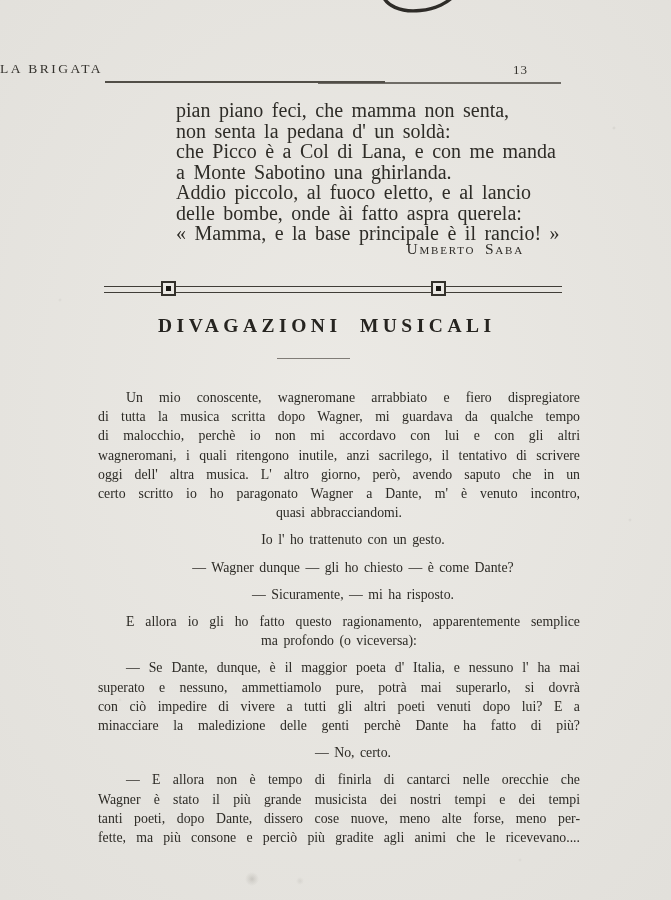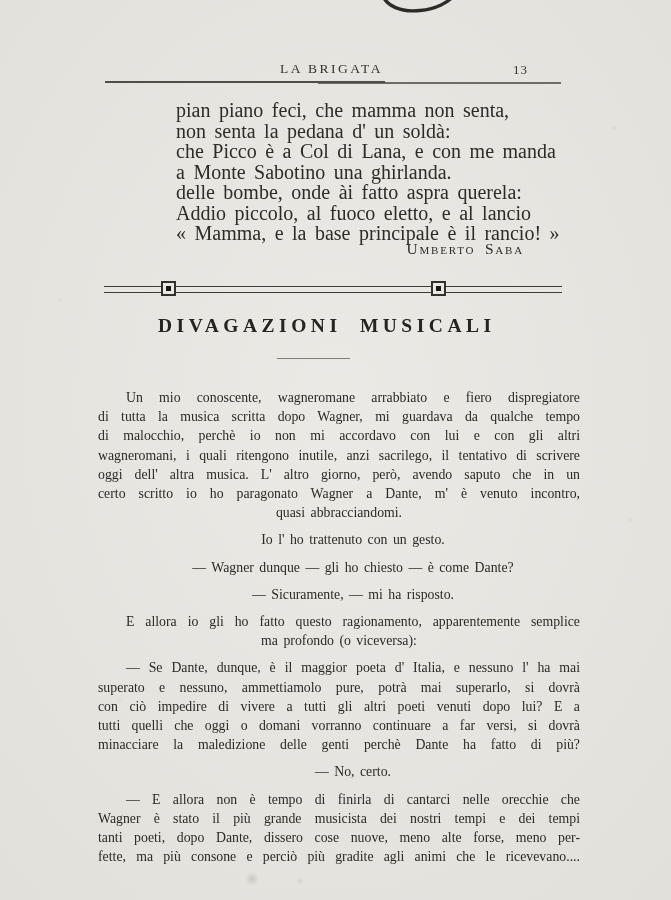--- a/index.html
+++ b/index.html
@@ -22,7 +22,7 @@
   .top-mark { position:absolute; left:374px; top:-3px; }
 
   .journal-title {
-    position:absolute; left:0; right:8px; top:61px; text-align:center;
+    position:absolute; left:0; right:8px; top:61px; text-align:left;
     font-size:13.5px; letter-spacing:2.5px; color:#35332e; font-weight:500;
   }
   .page-number { position:absolute; left:513px; top:62px; font-size:13px; letter-spacing:1px; color:#35332e; }

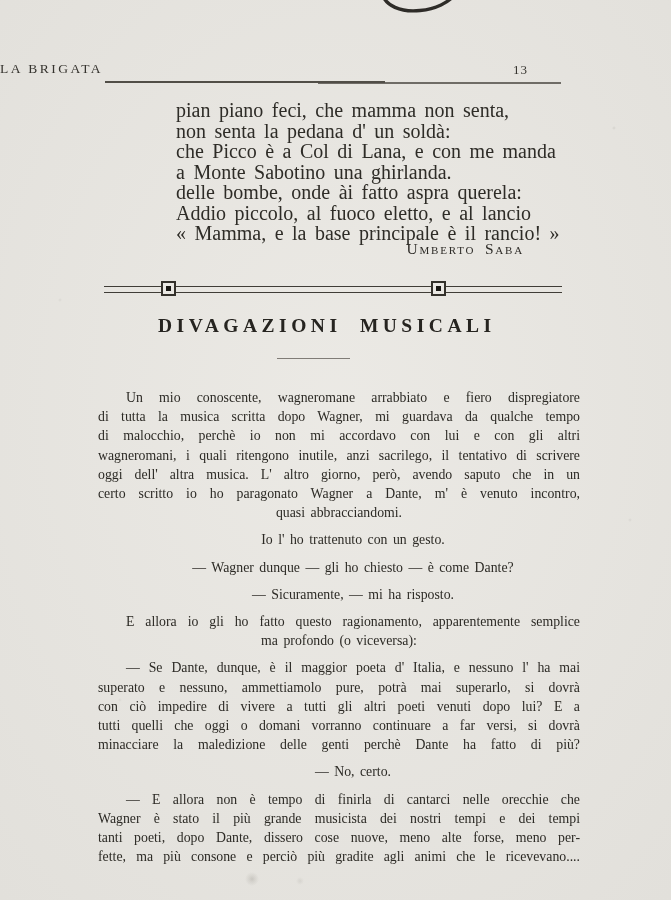--- a/index.html
+++ b/index.html
@@ -78,8 +78,8 @@
       <div class="poem-line">non senta la pedana d' un soldà:</div>
       <div class="poem-line">che Picco è a Col di Lana, e con me manda</div>
       <div class="poem-line">a Monte Sabotino una ghirlanda.</div>
+      <div class="poem-line">Addio piccolo, al fuoco eletto, e al lancio</div>
       <div class="poem-line">delle bombe, onde ài fatto aspra querela:</div>
-      <div class="poem-line">Addio piccolo, al fuoco eletto, e al lancio</div>
       <div class="poem-line">« Mamma, e la base principale è il rancio! »</div>
     </div>
 

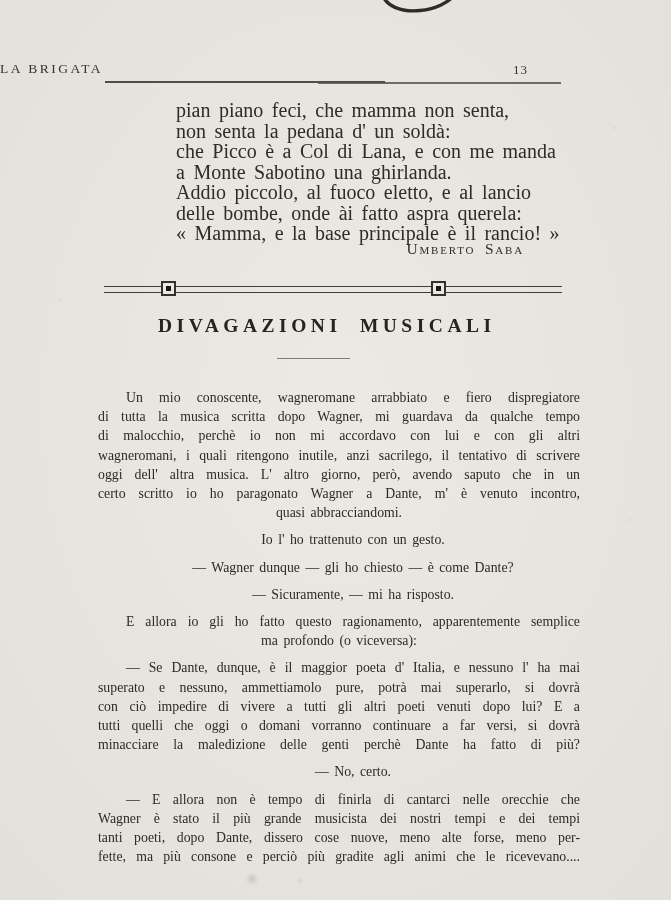--- a/index.html
+++ b/index.html
@@ -125,7 +125,6 @@
         <div class="line first full"><span>— Se Dante, dunque, è il maggior poeta d' Italia, e nessuno l' ha mai</span></div>
         <div class="line full"><span>superato e nessuno, ammettiamolo pure, potrà mai superarlo, si dovrà</span></div>
         <div class="line full"><span>con ciò impedire di vivere a tutti gli altri poeti venuti dopo lui? E a</span></div>
-        <div class="line full"><span>tutti quelli che oggi o domani vorranno continuare a far versi, si dovrà</span></div>
         <div class="line full"><span>minacciare la maledizione delle genti perchè Dante ha fatto di più?</span></div>
       </div>
       <div class="para">

